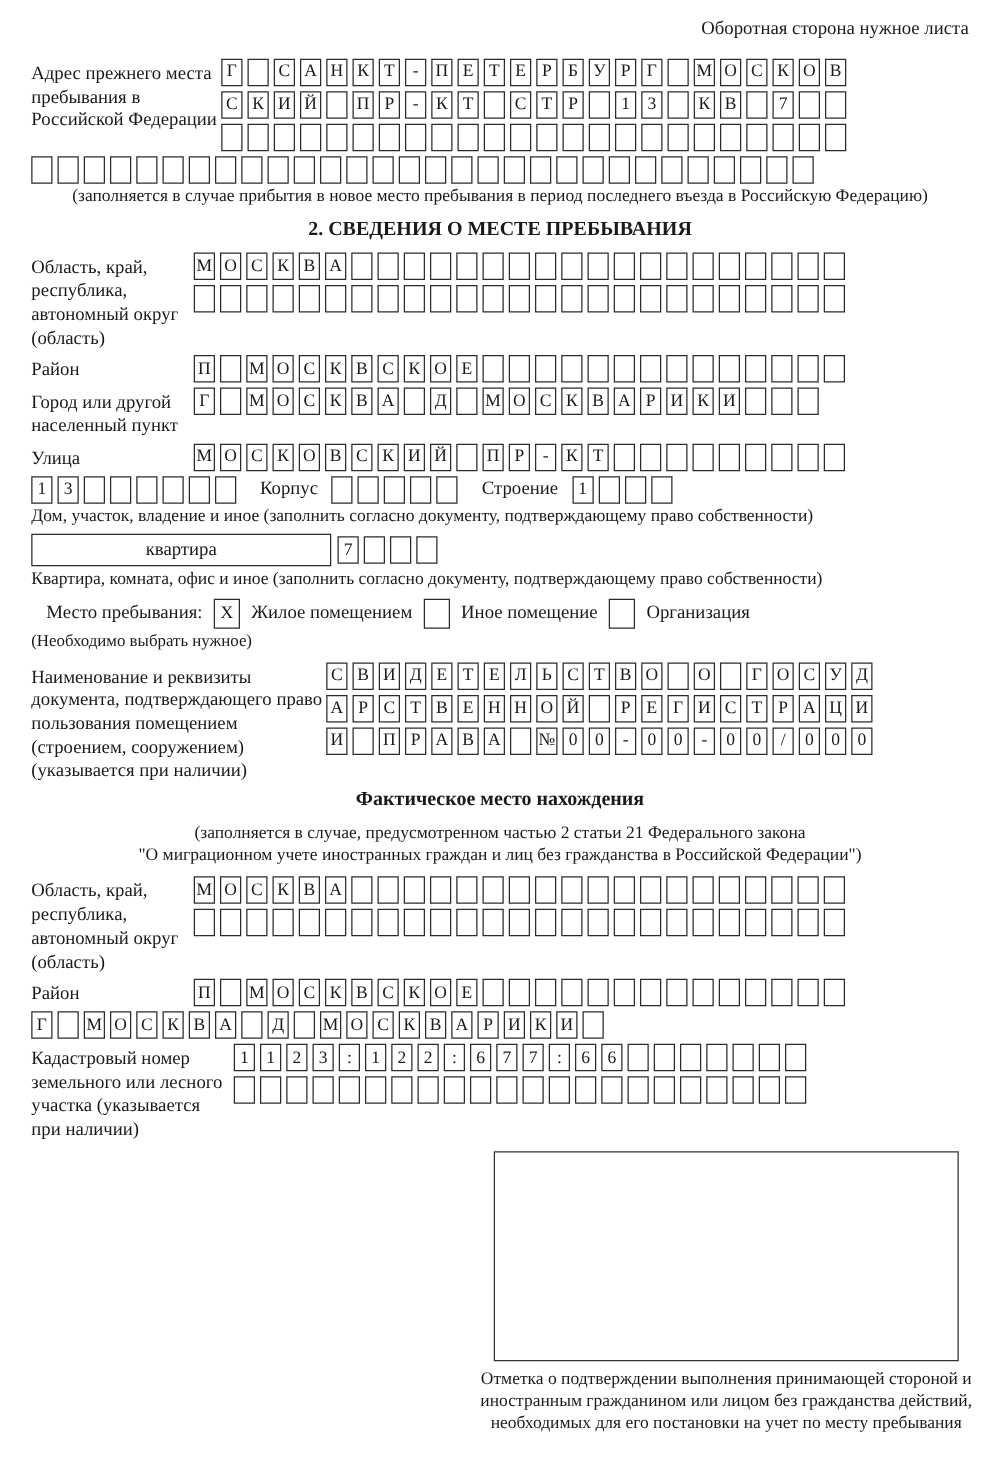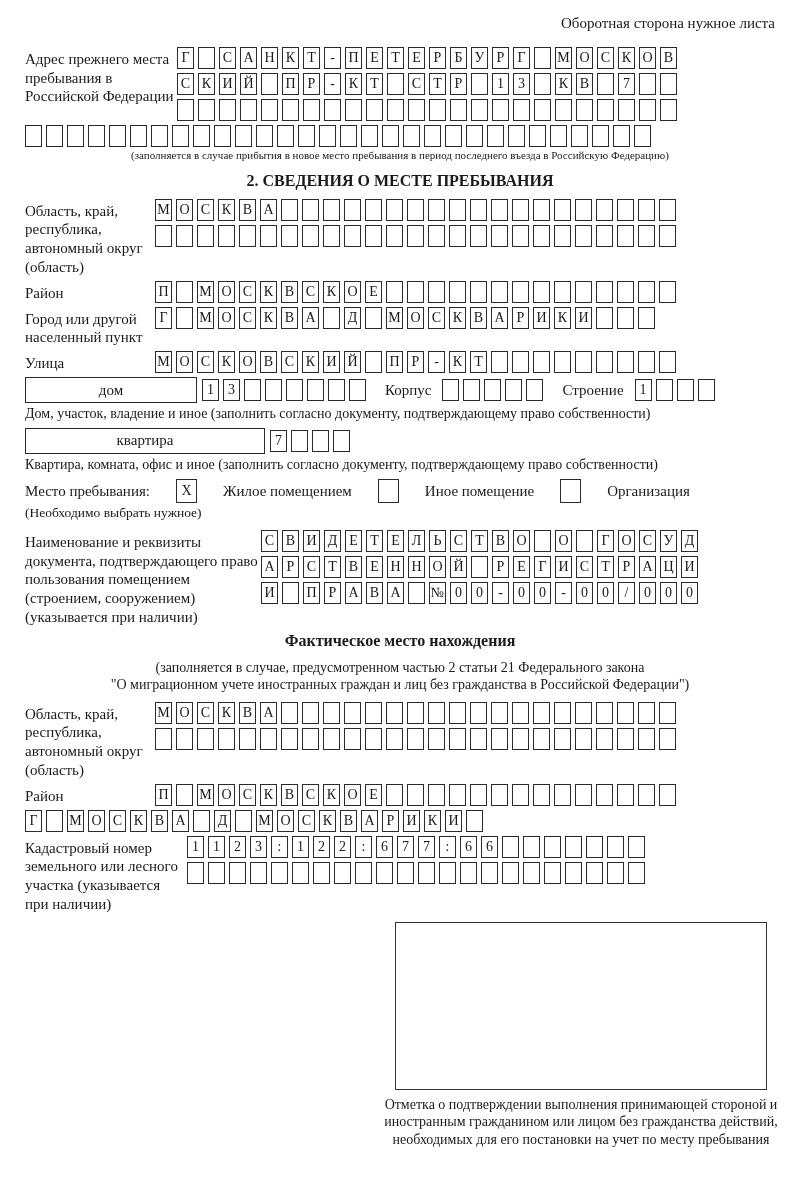--- a/index.html
+++ b/index.html
@@ -22,7 +22,7 @@
     align-items:center; justify-content:center; font-size:14px; flex:0 0 auto; background:#fff; }
 
   .fullrow { margin:4px 0 2px 0; }
-  .note-center { text-align:center; font-size:11px; margin:1px 0 8px 0; }
+  .note-center { text-align:center; font-size:14px; margin:1px 0 8px 0; }
   .note-left { font-size:14px; margin:2px 0 5px 0; }
   .sec-title { text-align:center; font-weight:bold; font-size:16px; margin:4px 0 8px 0; }
 

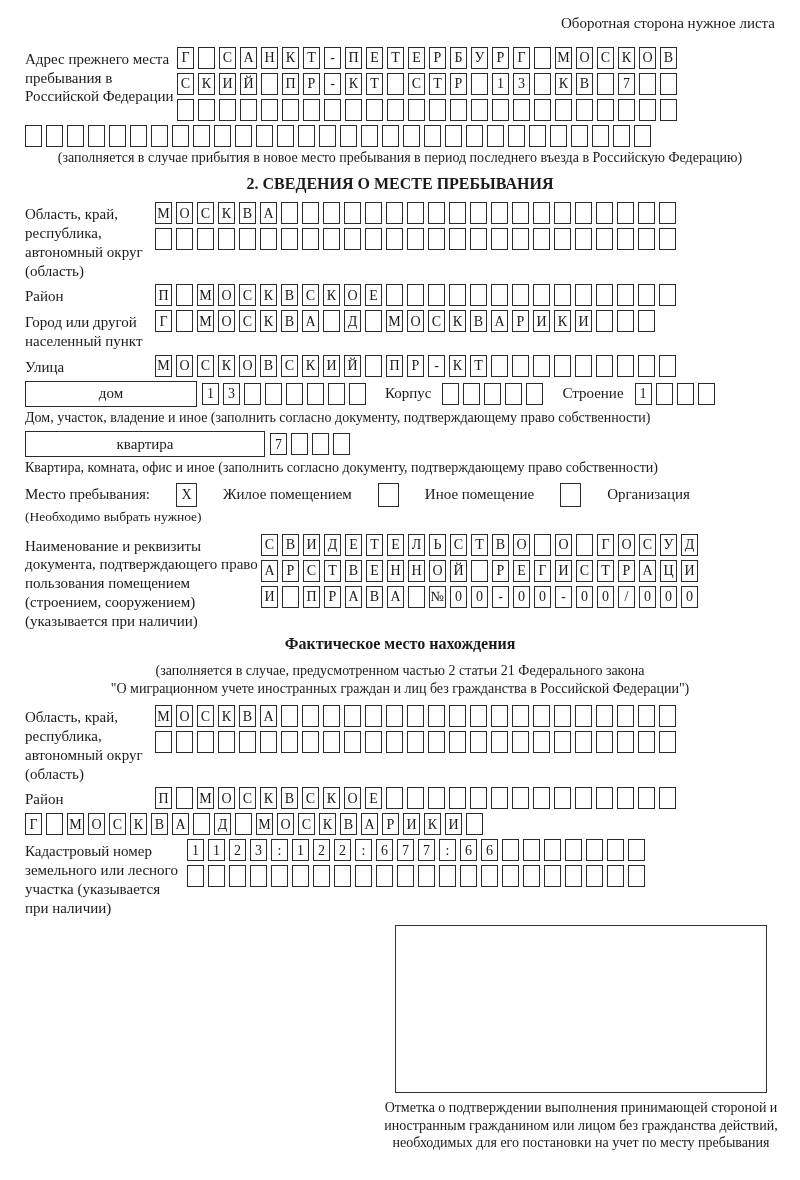--- a/index.html
+++ b/index.html
@@ -321,7 +321,6 @@
 </div>
 
 <div class="inline-row">
-  <div class="labelbox dom-box">дом</div>
   <div class="cellrow">
       <span class="cell">1</span>
       <span class="cell">3</span>

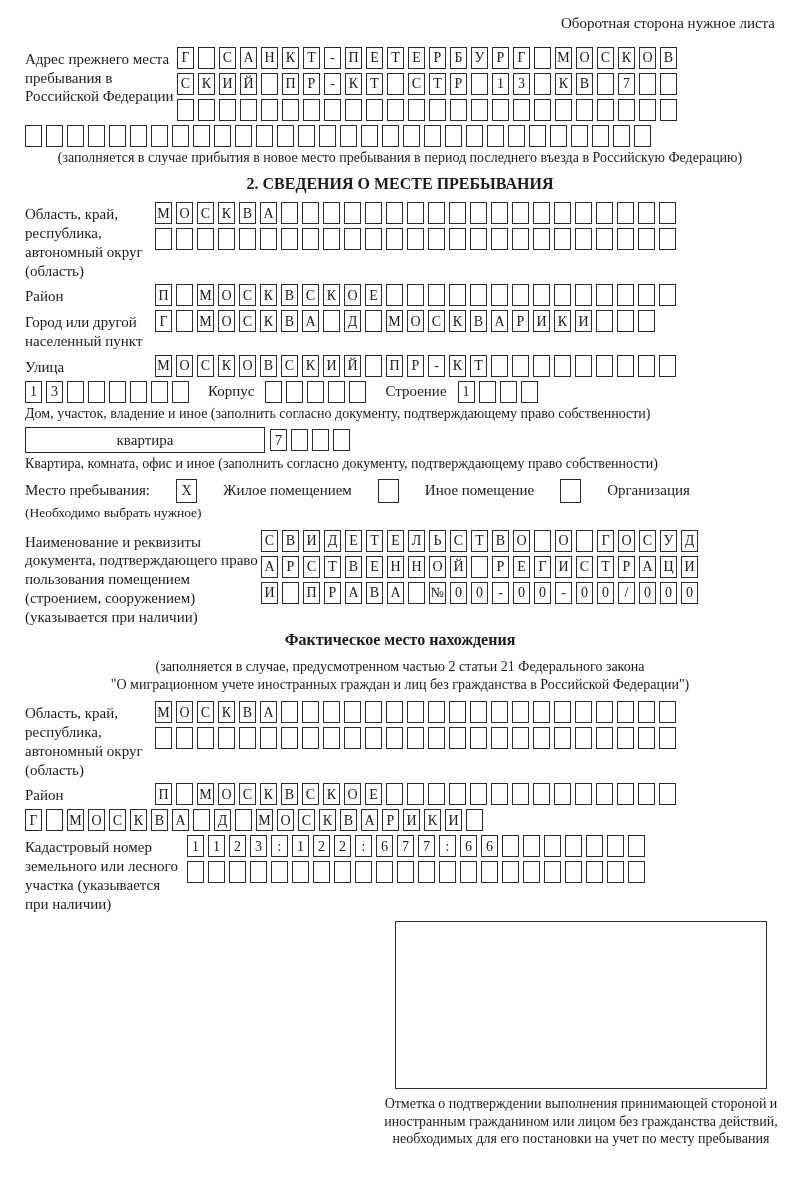--- a/index.html
+++ b/index.html
@@ -33,7 +33,7 @@
   .kv-box { width:240px; }
   .mini-label { padding:0 6px 0 14px; }
 
-  .mesto-row { display:flex; align-items:center; gap:26px; margin:6px 0 0 0; }
+  .mesto-row { display:flex; align-items:center; gap:9px; margin:6px 0 0 12px; }
   .checkbox { width:21px; height:24px; border:1.5px solid #2b2b2b; display:inline-flex;
     align-items:center; justify-content:center; font-size:14px; }
   .mesto-note { width:480px; font-size:13.5px; margin:2px 0 8px 0; }

